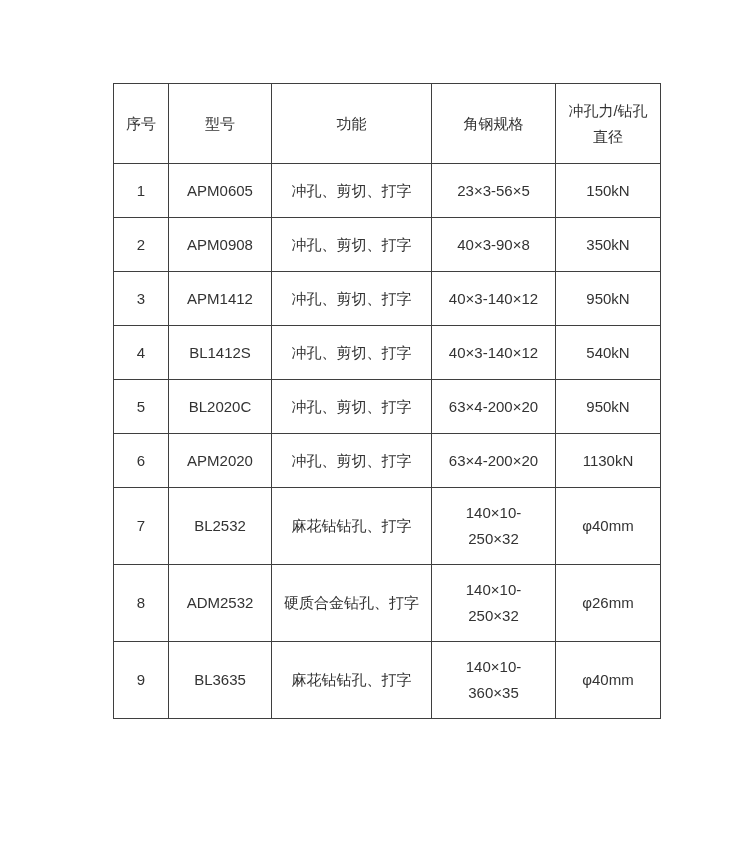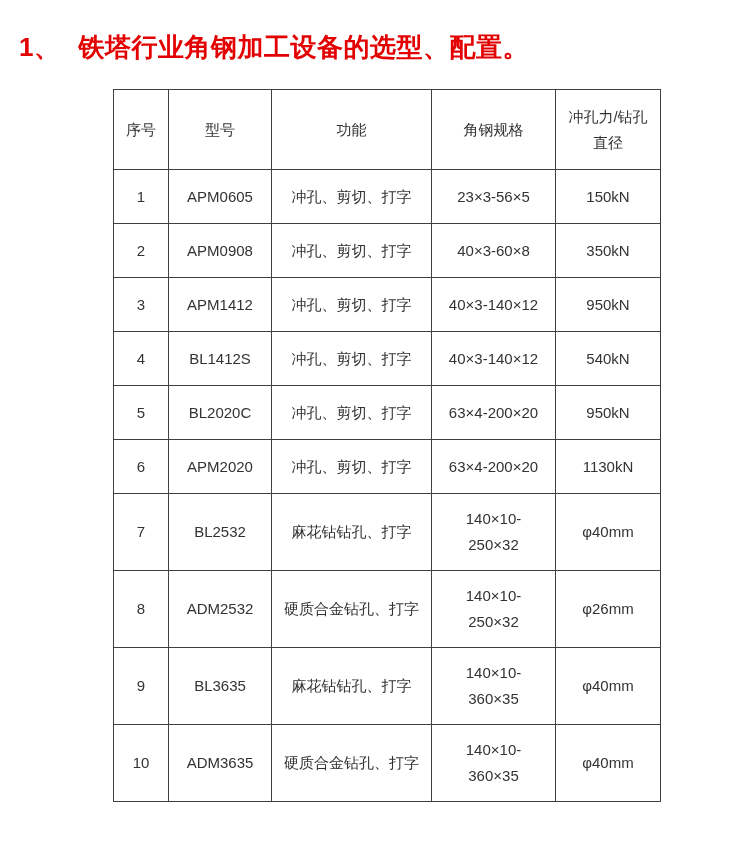--- a/index.html
+++ b/index.html
@@ -59,9 +59,6 @@
 <body>
 
 <div class="page">
-  <h1 class="title" style="color: rgb(227, 0, 0);">
-    <span class="title-num">1、</span><span class="title-text">铁塔行业角钢加工设备的选型、配置。</span>
-  </h1>
 
   <table class="equip-table">
     <colgroup>

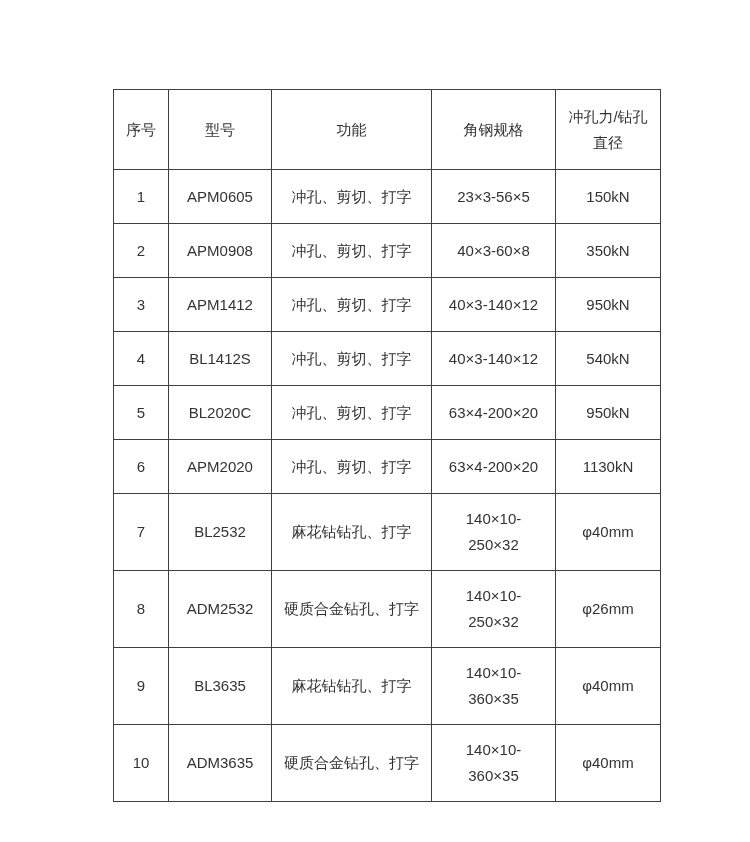--- a/index.html
+++ b/index.html
@@ -29,7 +29,7 @@
   table.equip-table {
     position: absolute;
     left: 113px;
-    top: 89px;
+    top: 83px;
     width: 547px;
     border-collapse: collapse;
     table-layout: fixed;

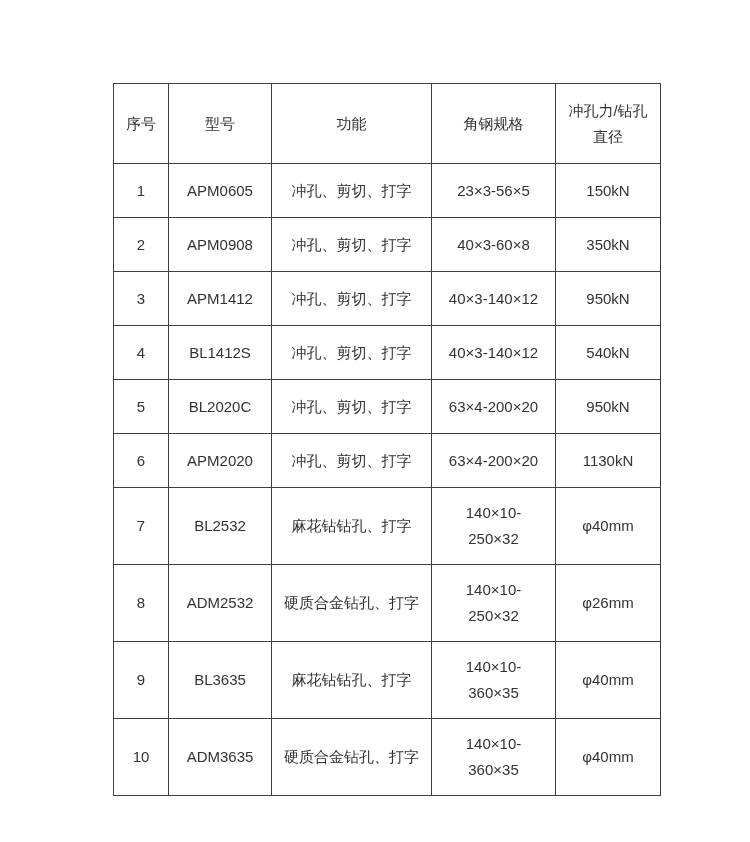--- a/index.html
+++ b/index.html
@@ -90,7 +90,7 @@
           <td>2</td>
           <td>APM0908</td>
           <td>冲孔、剪切、打字</td>
-          <td>40×3-60×8</td>
+          <td>40×3-90×8</td>
           <td>350kN</td>
         </tr>
         <tr>

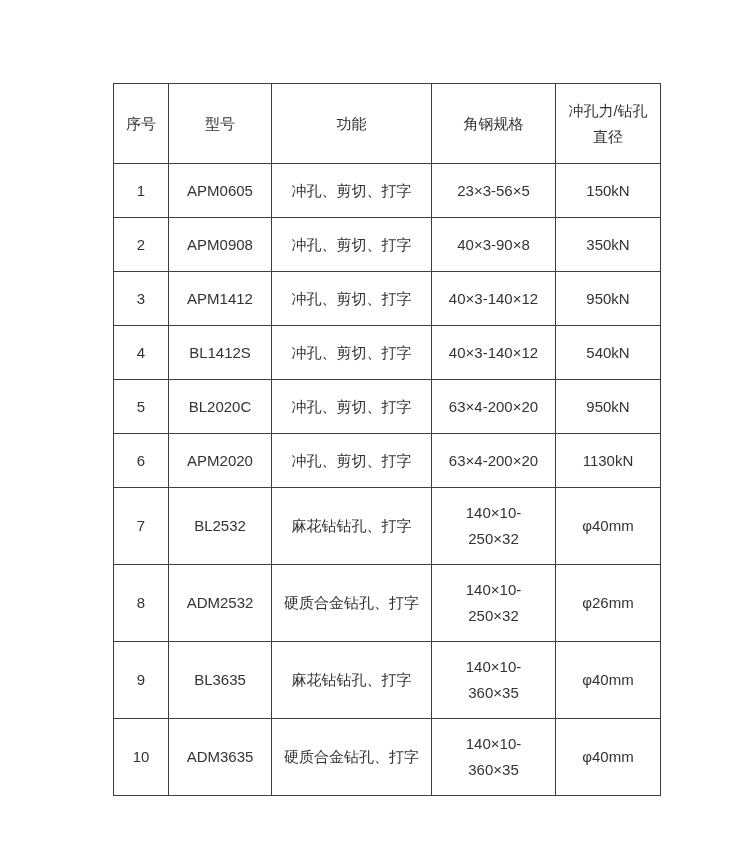--- a/index.html
+++ b/index.html
@@ -145,14 +145,6 @@
 360×35</td>
           <td>φ40mm</td>
         </tr>
-        <tr class="tall">
-          <td>10</td>
-          <td>ADM3635</td>
-          <td>硬质合金钻孔、打字</td>
-          <td>140×10-
-360×35</td>
-          <td>φ40mm</td>
-        </tr>
       </tbody>
   </table>
 </div>

